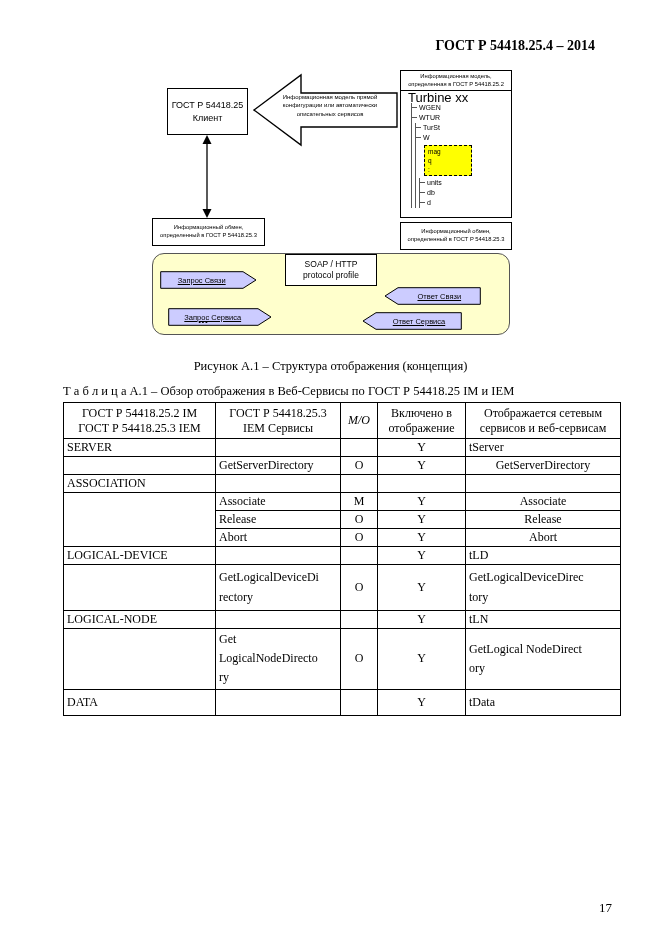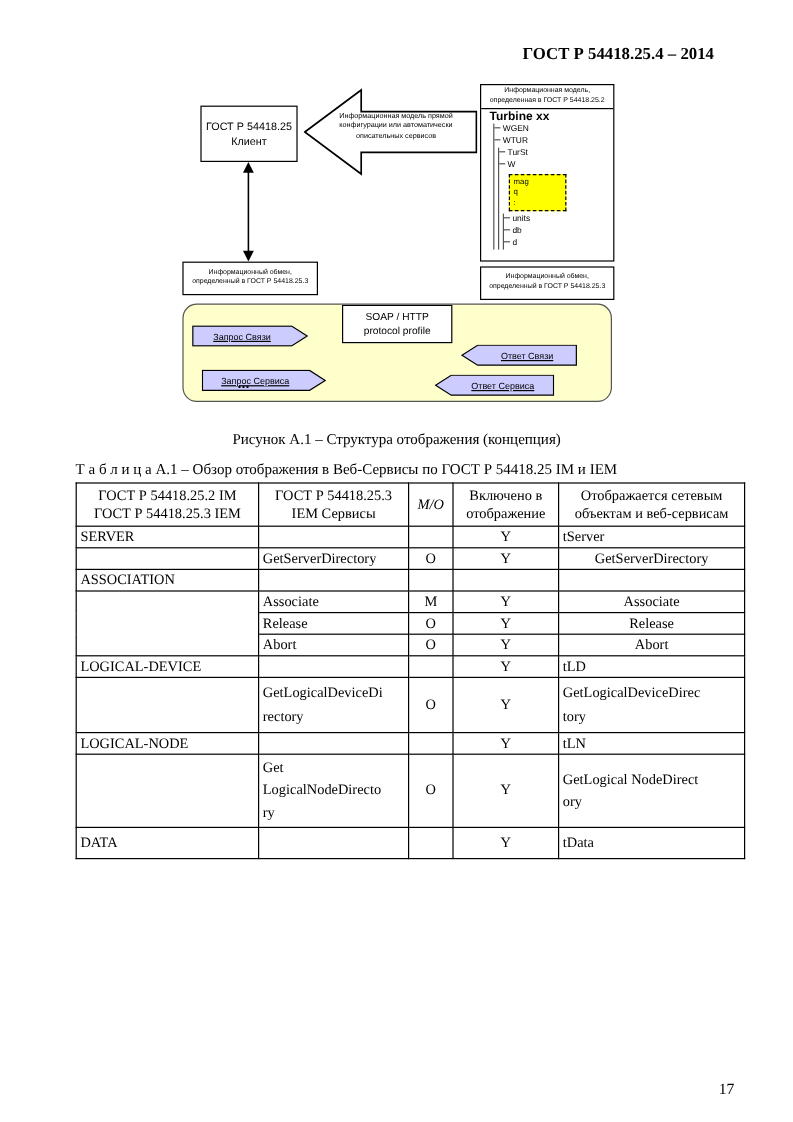--- a/index.html
+++ b/index.html
@@ -32,7 +32,7 @@
     font-family: "Liberation Sans", sans-serif; font-size: 5.8px; line-height: 1.3;
   }
   .tree { font-family: "Liberation Sans", sans-serif; font-size: 7px; padding: 2px 0 0 7px; }
-  .tree-root { font-weight: bold; font-size: 10px; line-height: 10px; }
+  .tree-root { font-weight: normal; font-size: 13px; line-height: 10px; }
   .lvl { margin-left: 3px; border-left: 1px solid #555; }
   .ti { line-height: 10px; white-space: nowrap; }
   .ti::before {

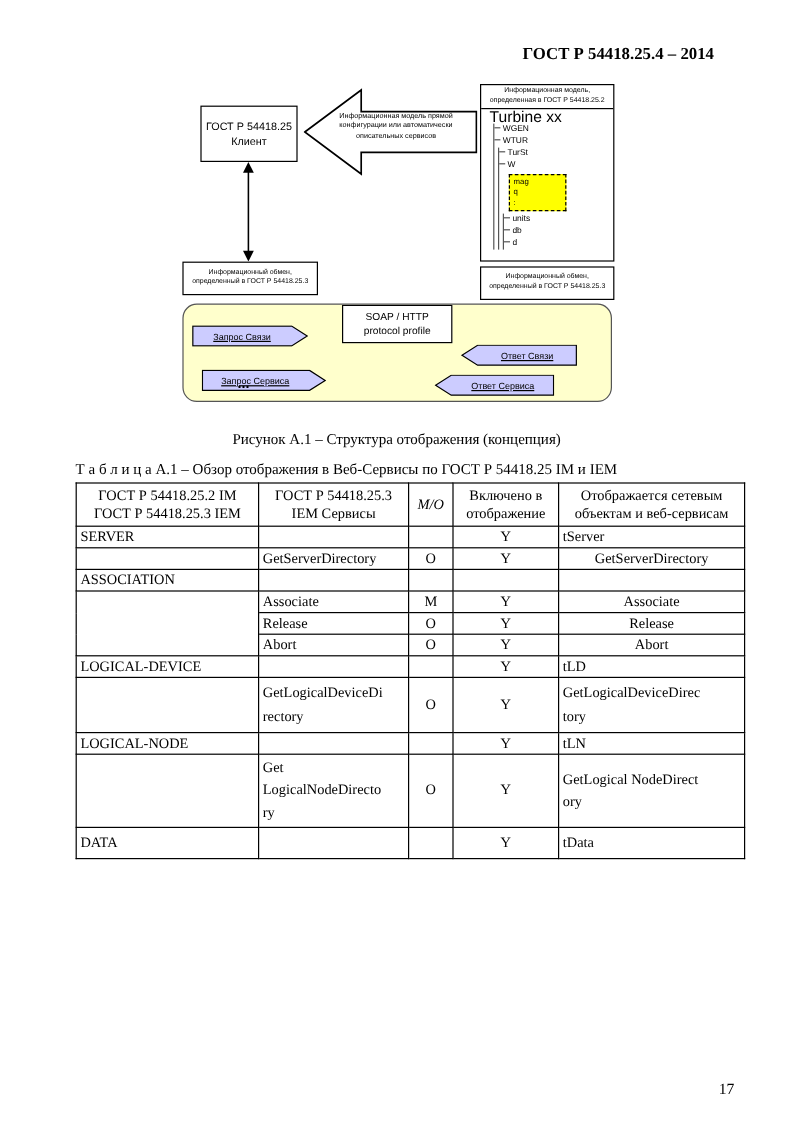--- a/index.html
+++ b/index.html
@@ -206,7 +206,7 @@
       <th>Включено в
 отображение</th>
       <th>Отображается сетевым
-объектам и веб-сервисам</th>
+сервисов и веб-сервисам</th>
     </tr>
     <tr>
       <td class="cl">SERVER</td>

